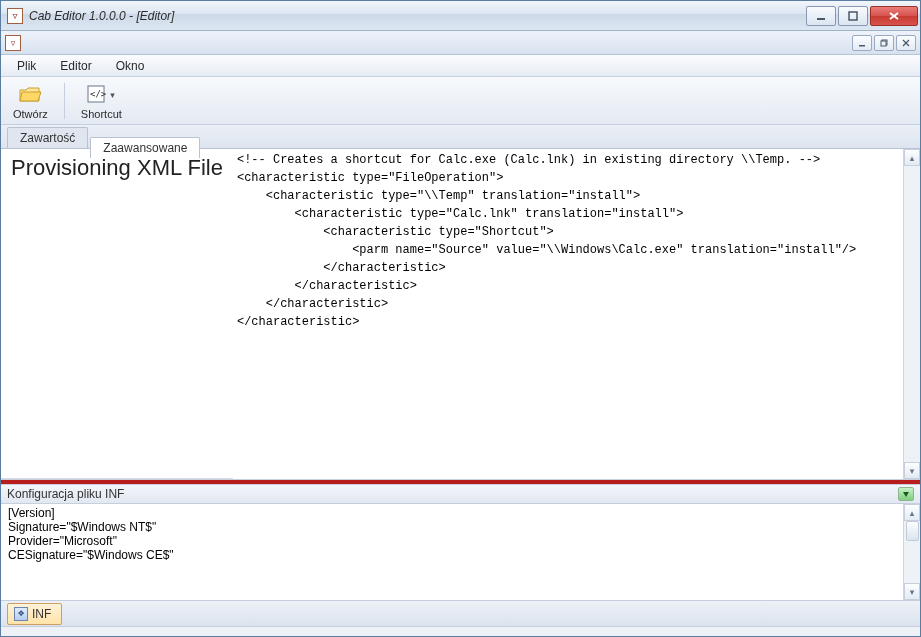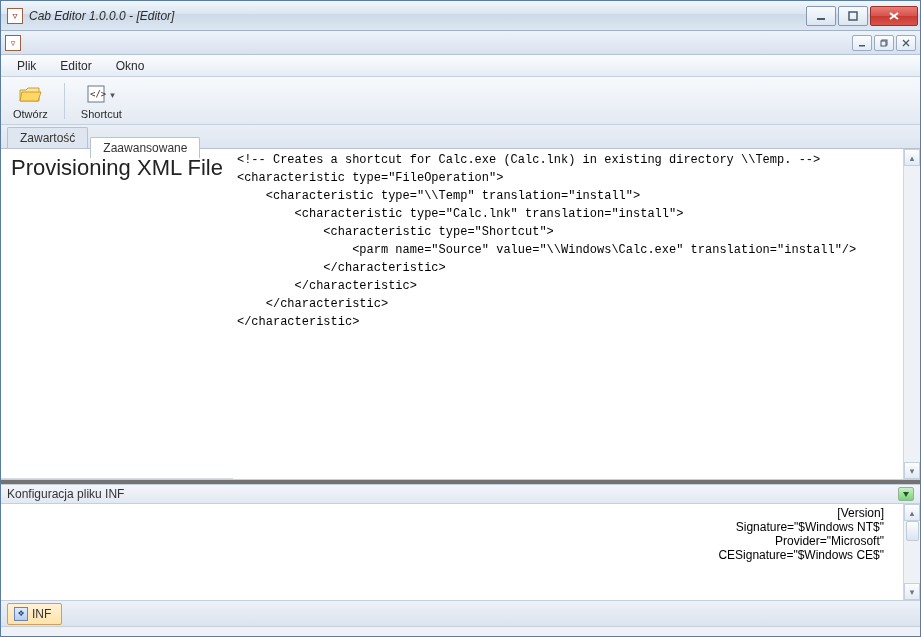--- a/index.html
+++ b/index.html
@@ -206,8 +206,7 @@
     height: 146px;
     display:flex; flex-direction:column;
     background:#fff;
-    border-top: 4px solid #737373;
-    text-align: right;
+    border-top: 4px solid #b91c1c;
   }
   .lower-header {
     height: 20px;

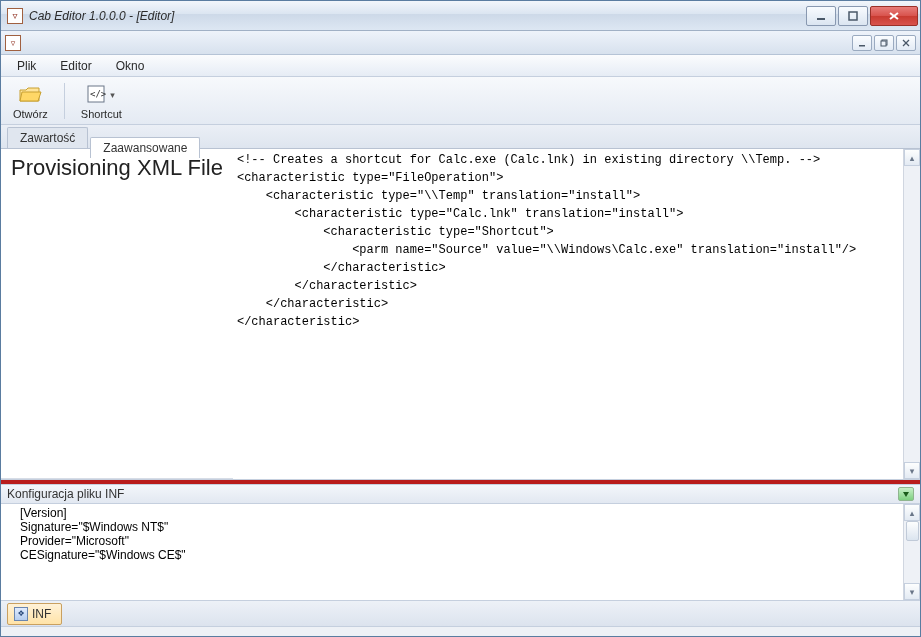--- a/index.html
+++ b/index.html
@@ -238,7 +238,7 @@
     font-family: Tahoma, Arial, sans-serif;
     font-size:12px;
     color:#000;
-    padding: 2px 19px;
+    padding: 2px 7px;
     white-space: pre;
     overflow:hidden;
   }

